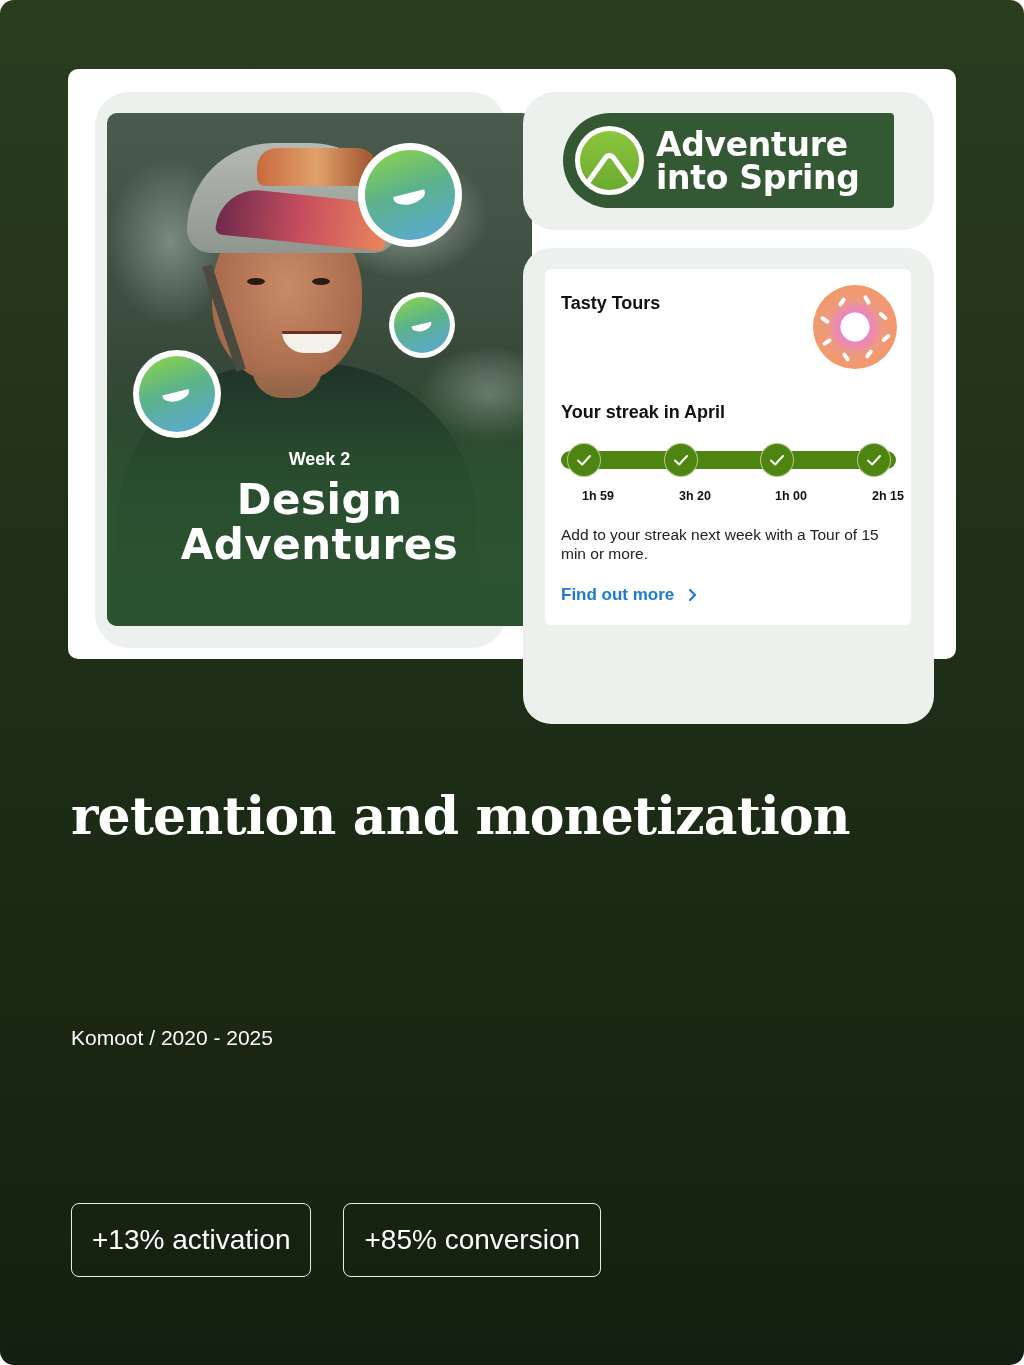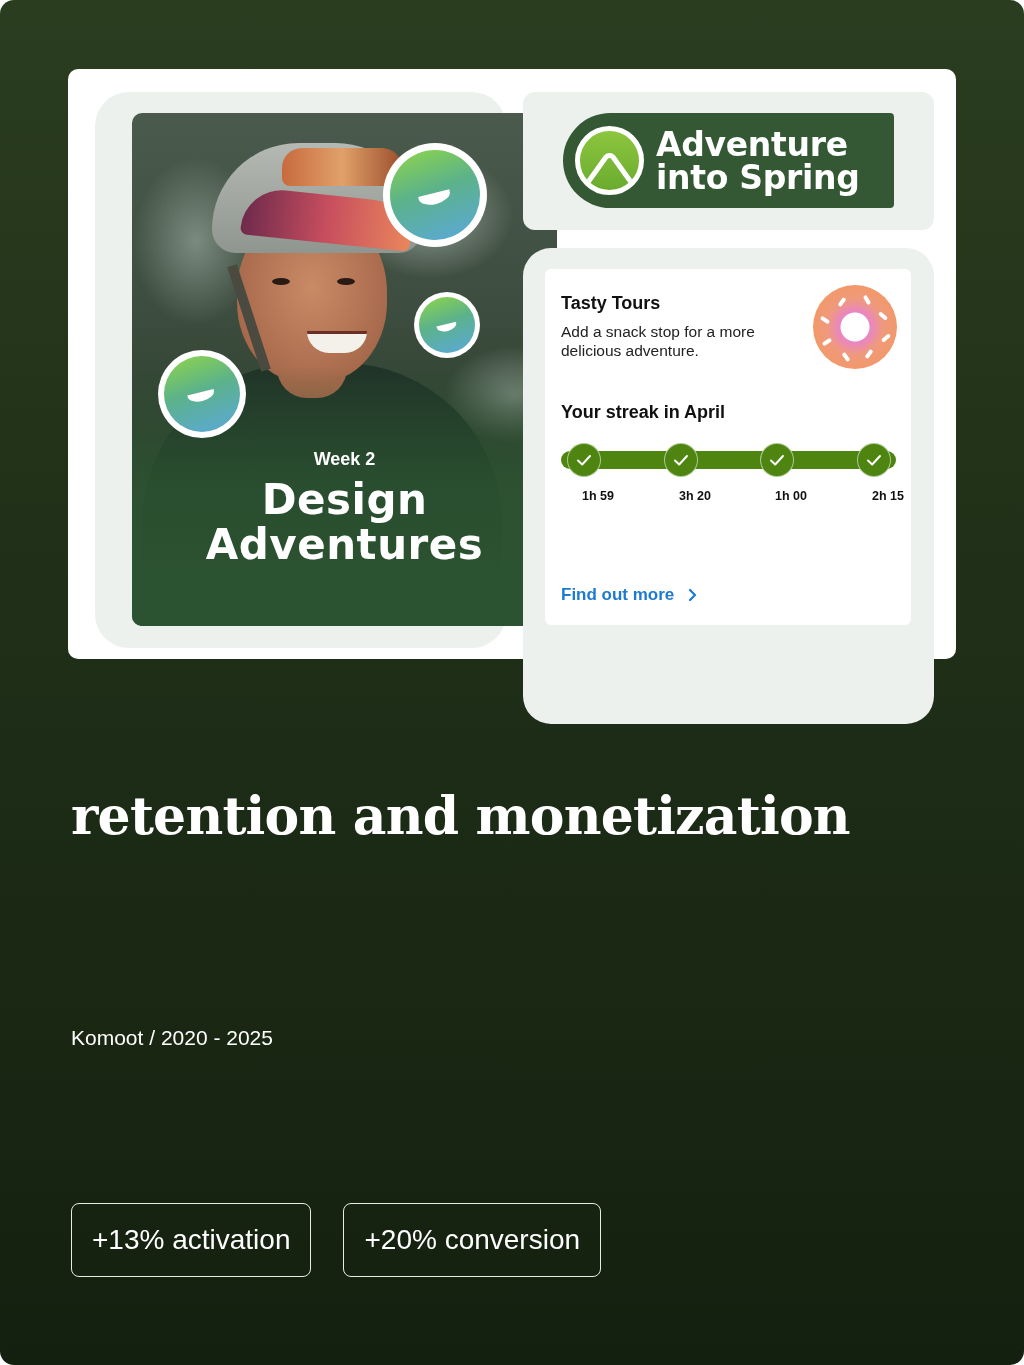--- a/index.html
+++ b/index.html
@@ -113,7 +113,7 @@
     .right-top-frame {
       position: absolute; left: 455px; top: 23px;
       width: 411px; height: 138px;
-      background: #edf1ee; border-radius: 12px;
+      background: #edf1ee; border-radius: 32px;
     }
     .badge-spring {
       position: absolute; left: 40px; top: 21px;

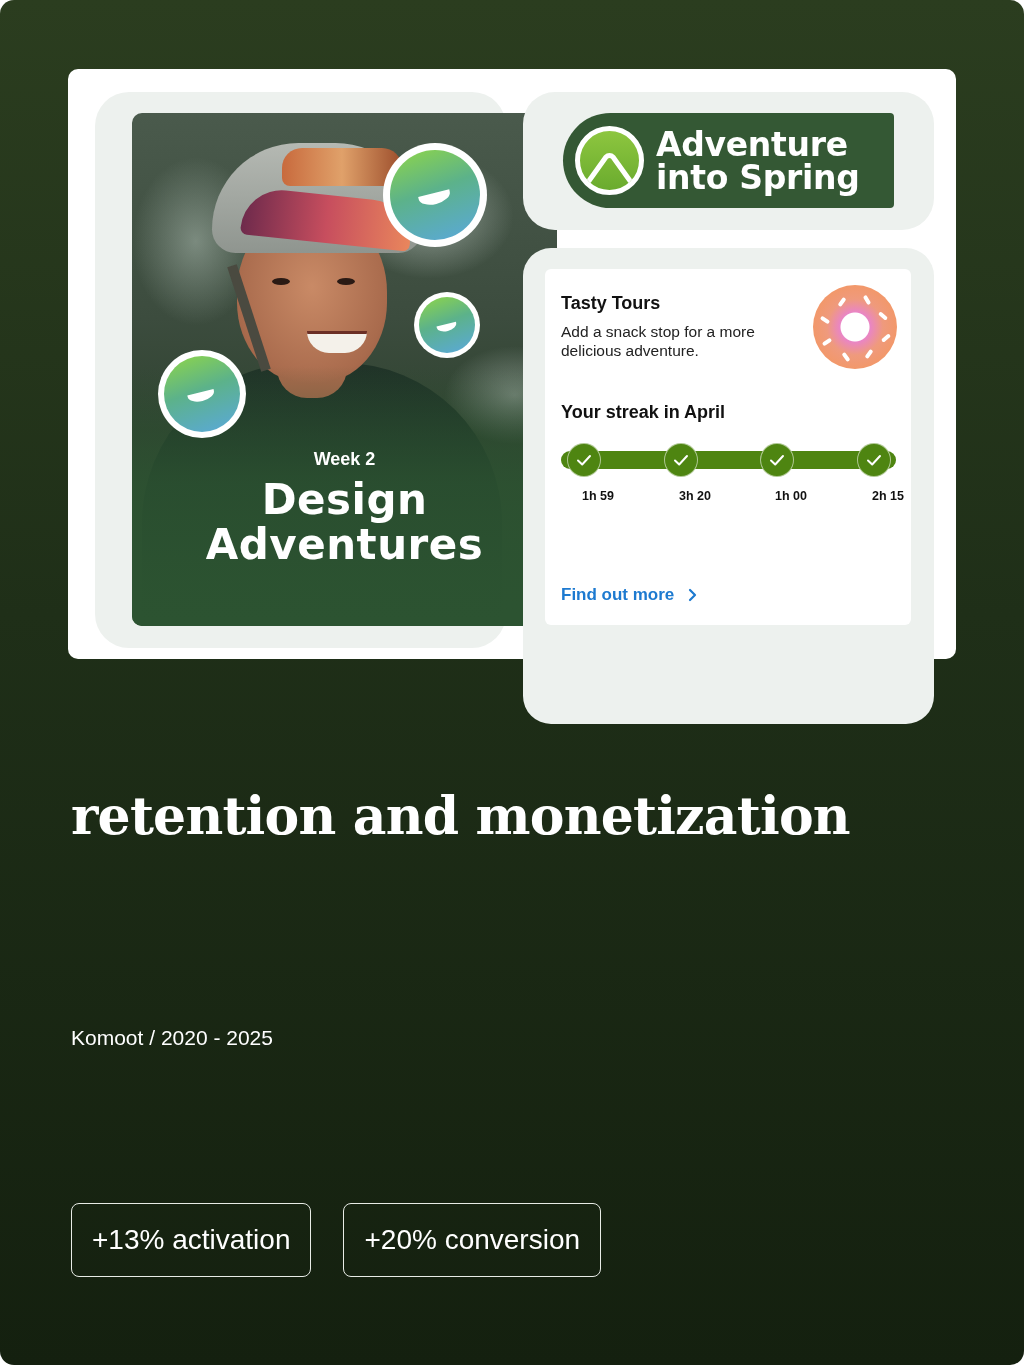--- a/index.html
+++ b/index.html
@@ -258,7 +258,6 @@
     <div class="right-bottom-frame">
       <div class="info-card">
         <div class="tasty-title">Tasty Tours</div>
-        <div class="tasty-desc">Add a snack stop for a more delicious adventure.</div>
         <div class="donut">
           <span class="sprinkle" style="left:27px;top:12px;transform:rotate(35deg);"></span>
           <span class="sprinkle" style="left:52px;top:10px;transform:rotate(-30deg);"></span>

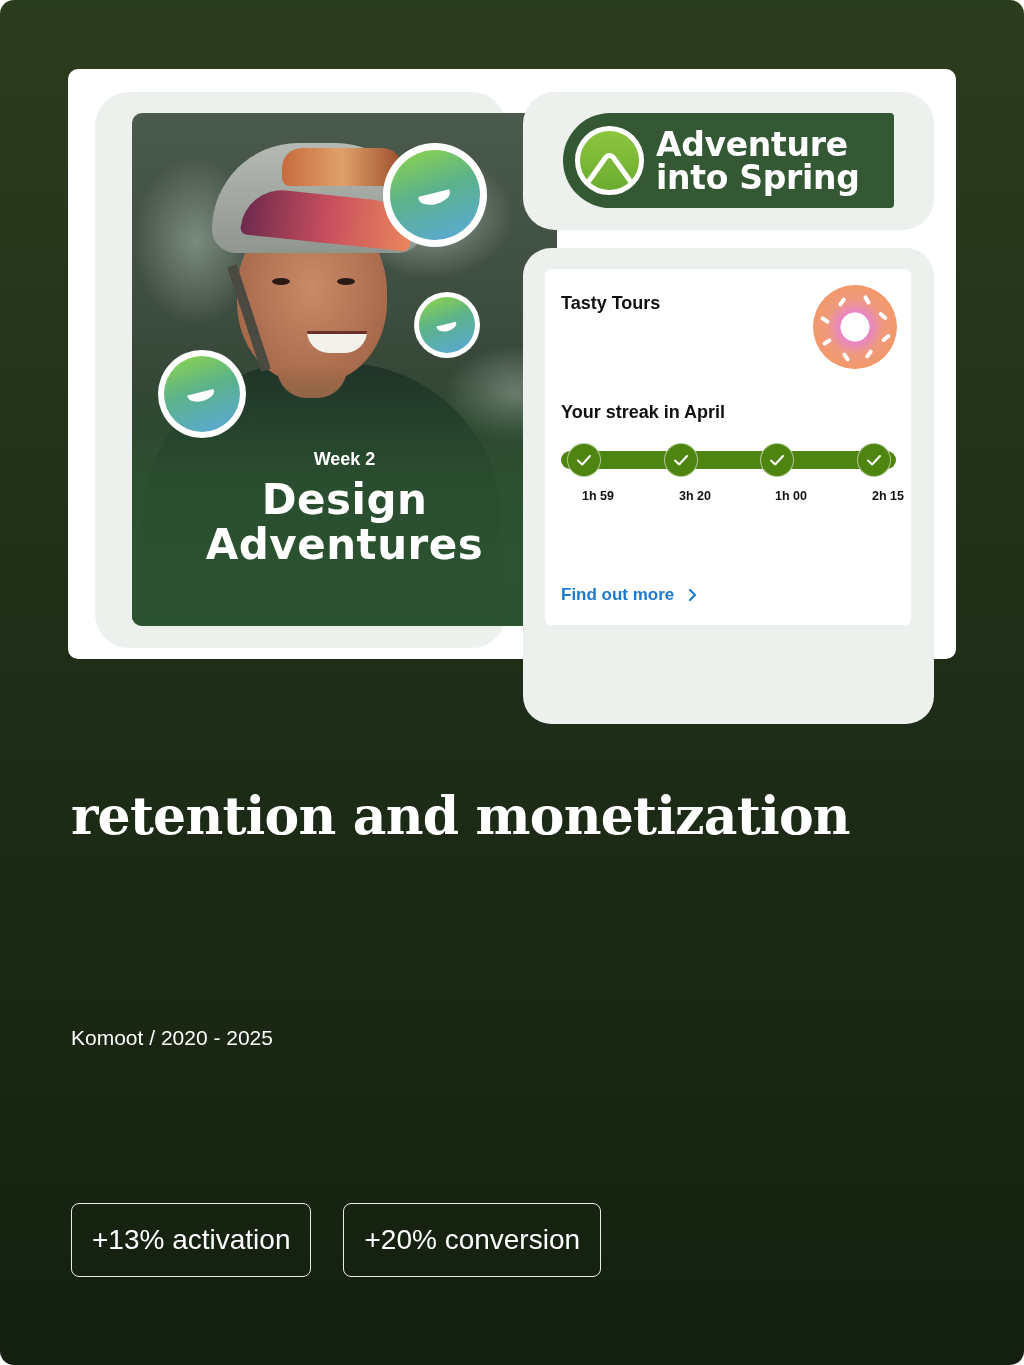--- a/index.html
+++ b/index.html
@@ -27,7 +27,7 @@
       background: #edf1ee; border-radius: 34px;
     }
     .promo {
-      position: absolute; left: 37px; top: 21px;
+      position: absolute; left: 12px; top: 21px;
       width: 425px; height: 513px;
       border-radius: 10px; overflow: hidden;
       background:

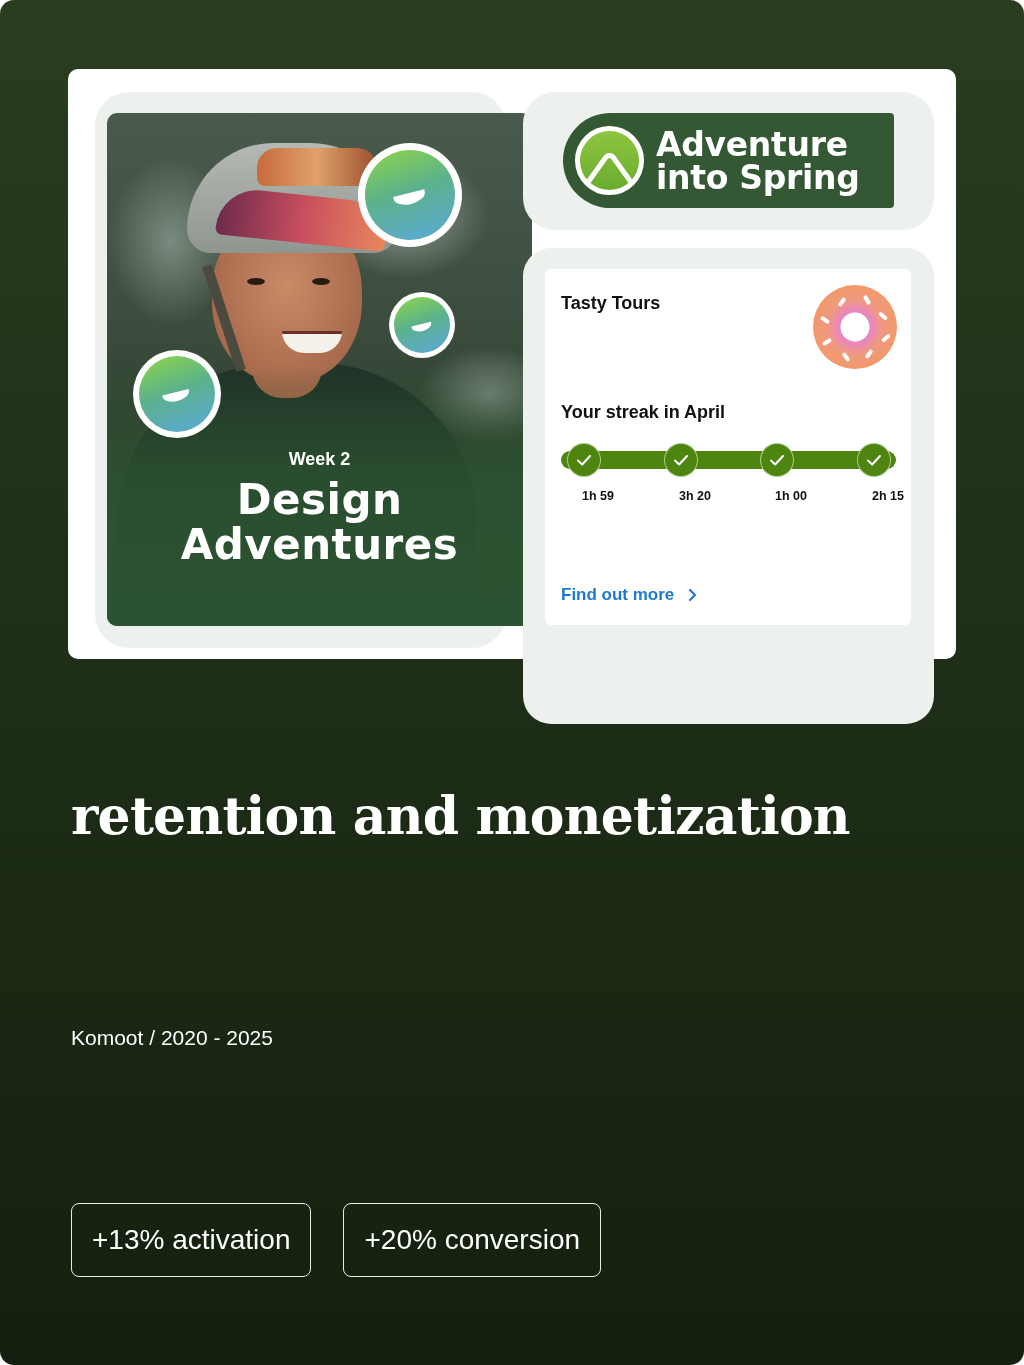--- a/index.html
+++ b/index.html
@@ -298,6 +298,7 @@
         <div class="streak-label" style="left:202px;">1h 00</div>
         <div class="streak-label" style="left:299px;">2h 15</div>
 
+        <div class="streak-note">Add to your streak next week with a Tour of 15 min or more.</div>
 
         <a class="find-more">
           <span>Find out more</span>

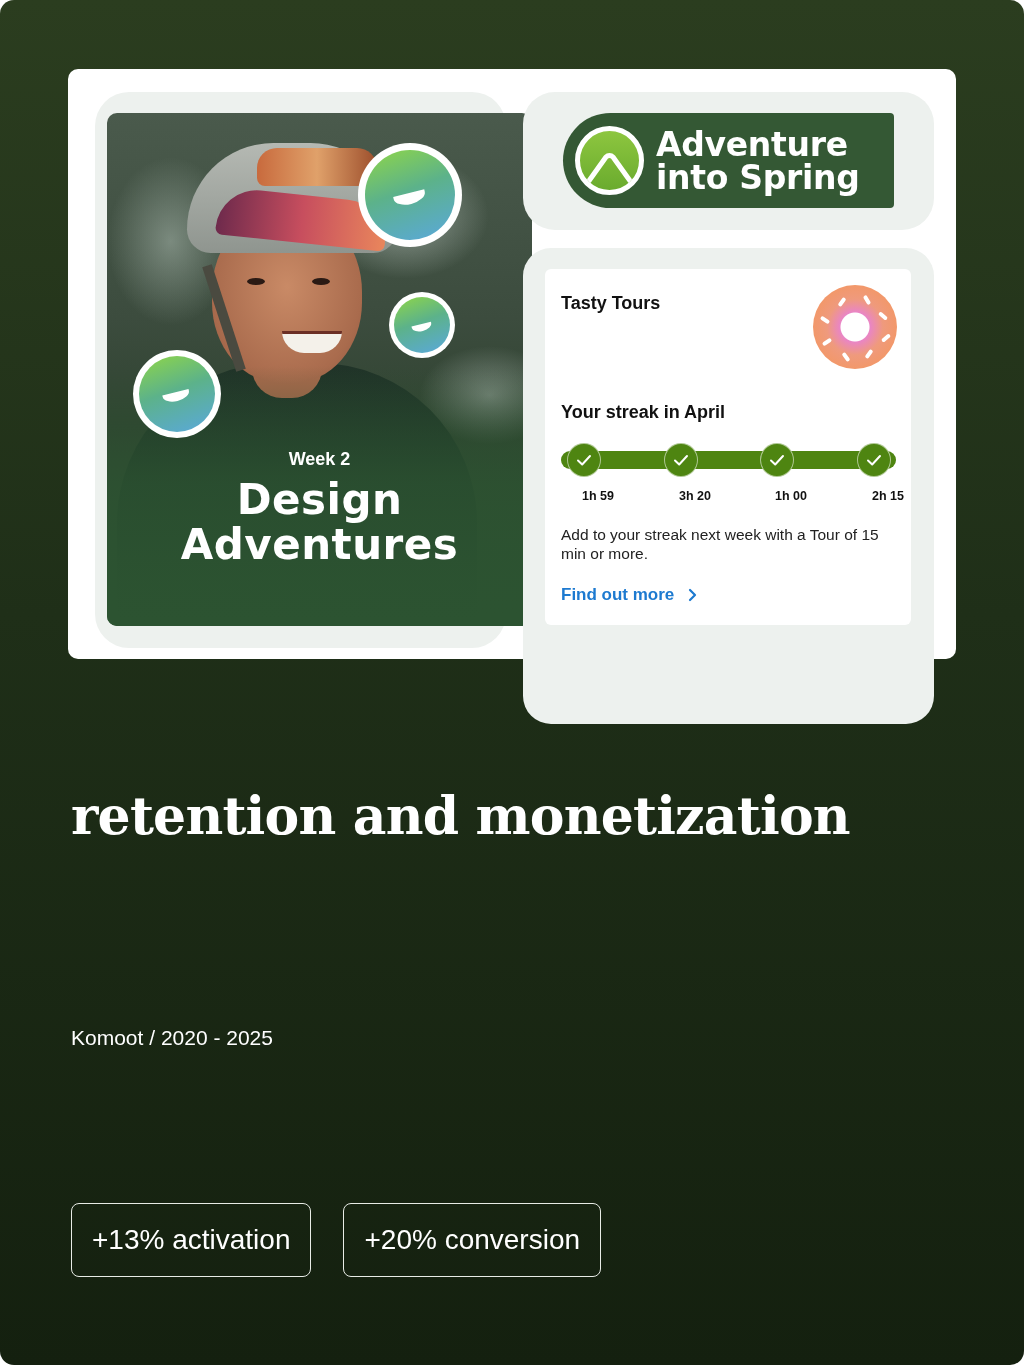--- a/index.html
+++ b/index.html
@@ -319,7 +319,7 @@
 
   <div class="metrics">
     <div class="metric">+13% activation</div>
-    <div class="metric">+20% conversion</div>
+    <div class="metric">+85% conversion</div>
   </div>
 
 </div>

